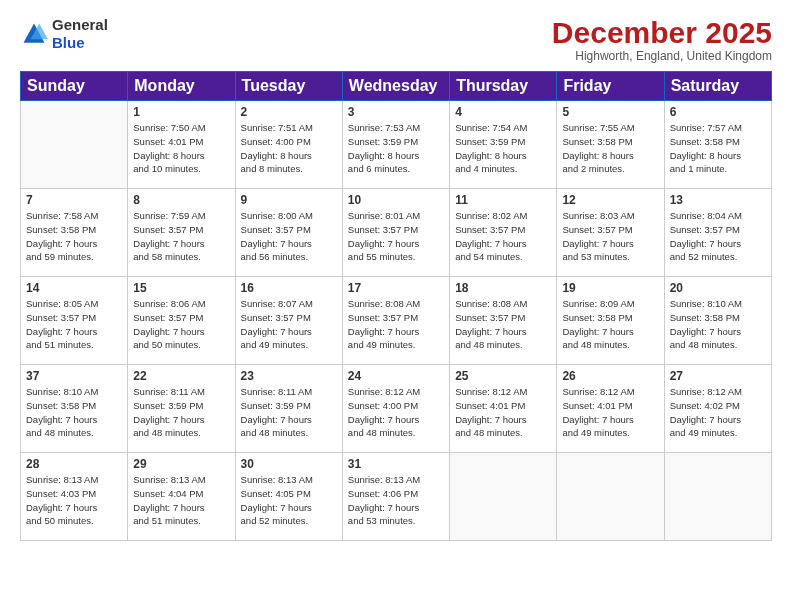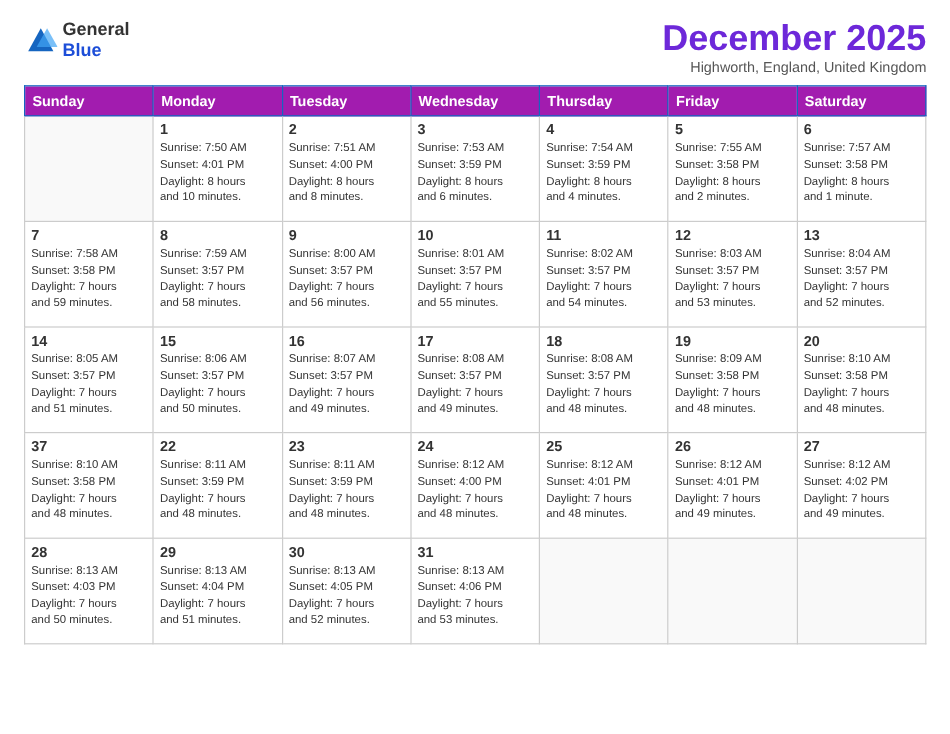--- a/index.html
+++ b/index.html
@@ -48,7 +48,7 @@
     .month-title {
       font-size: 30px;
       font-weight: bold;
-      color: #6d28d9;
+      color: #b91c1c;
       line-height: 1.1;
     }
     .location-title {

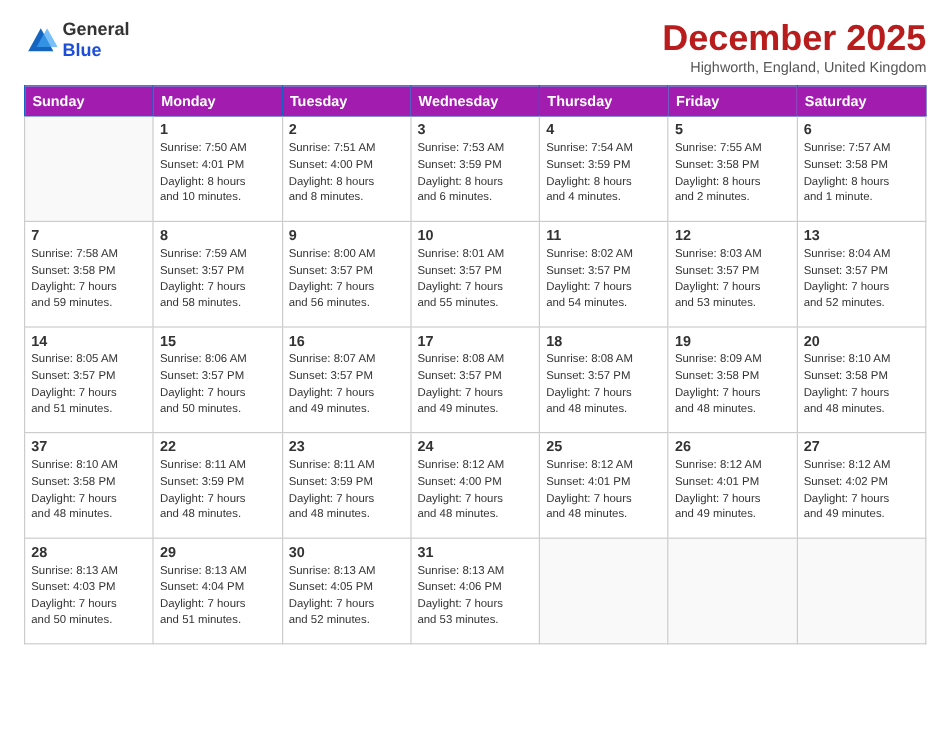--- a/index.html
+++ b/index.html
@@ -63,9 +63,9 @@
       table-layout: fixed;
     }
     .calendar th {
-      background: #a21caf;
+      background: #4c1d95;
       color: #fff;
-      font-size: 12px;
+      font-size: 16px;
       font-weight: bold;
       padding: 5px 6px;
       text-align: left;

